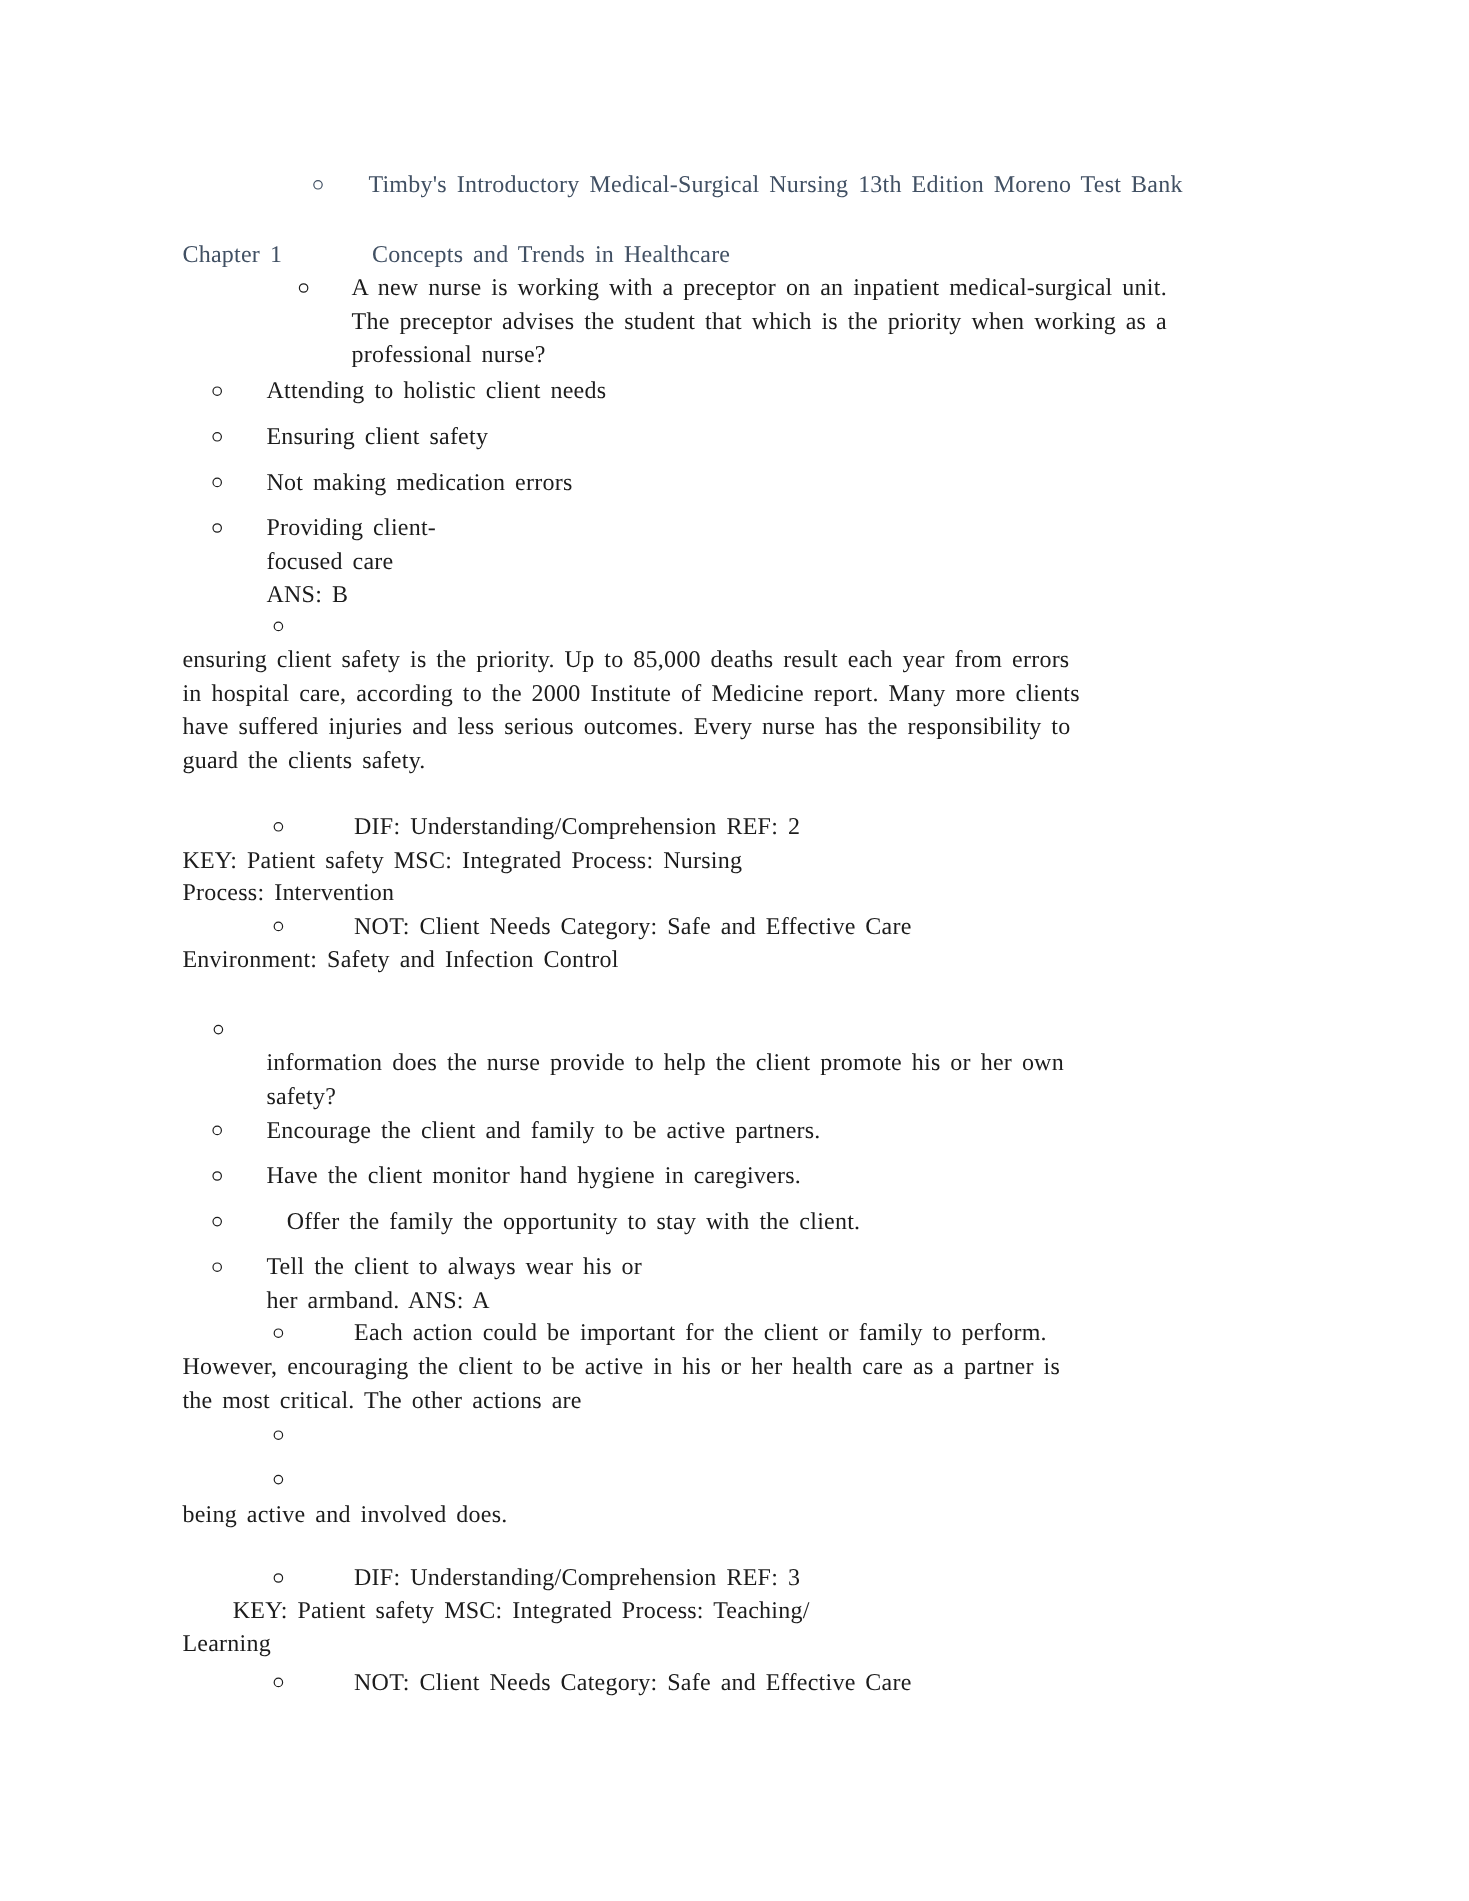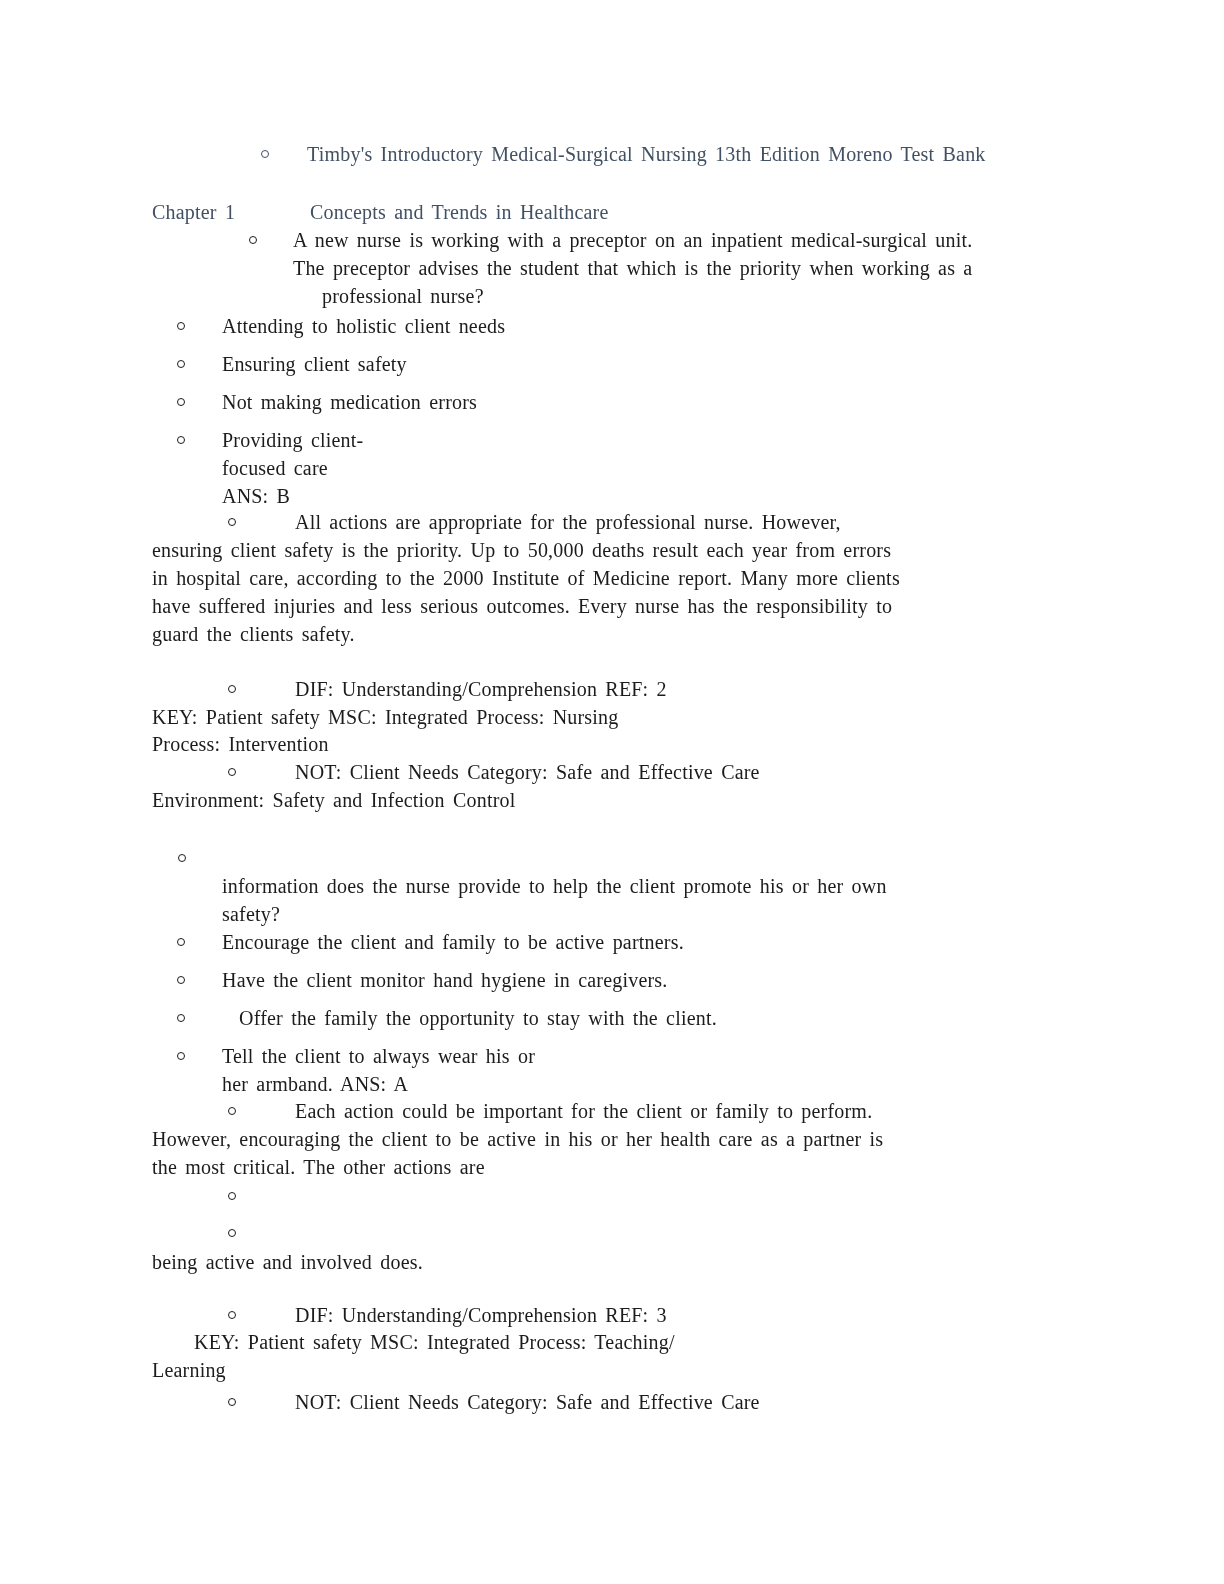--- a/index.html
+++ b/index.html
@@ -49,7 +49,7 @@
     <div class="line slate" style="left: 310px; top: 201px;">Concepts and Trends in Healthcare</div>
     <div class="line" style="left: 293px; top: 229px;">A new nurse is working with a preceptor on an inpatient medical-surgical unit.</div>
     <div class="line" style="left: 293px; top: 257px;">The preceptor advises the student that which is the priority when working as a</div>
-    <div class="line" style="left: 293px; top: 285px; margin-left: 29px;">professional nurse?</div>
+    <div class="line" style="left: 293px; top: 285px;">professional nurse?</div>
     <div class="line" style="left: 222px; top: 315px;">Attending to holistic client needs</div>
     <div class="line" style="left: 222px; top: 353px;">Ensuring client safety</div>
     <div class="line" style="left: 222px; top: 391px;">Not making medication errors</div>

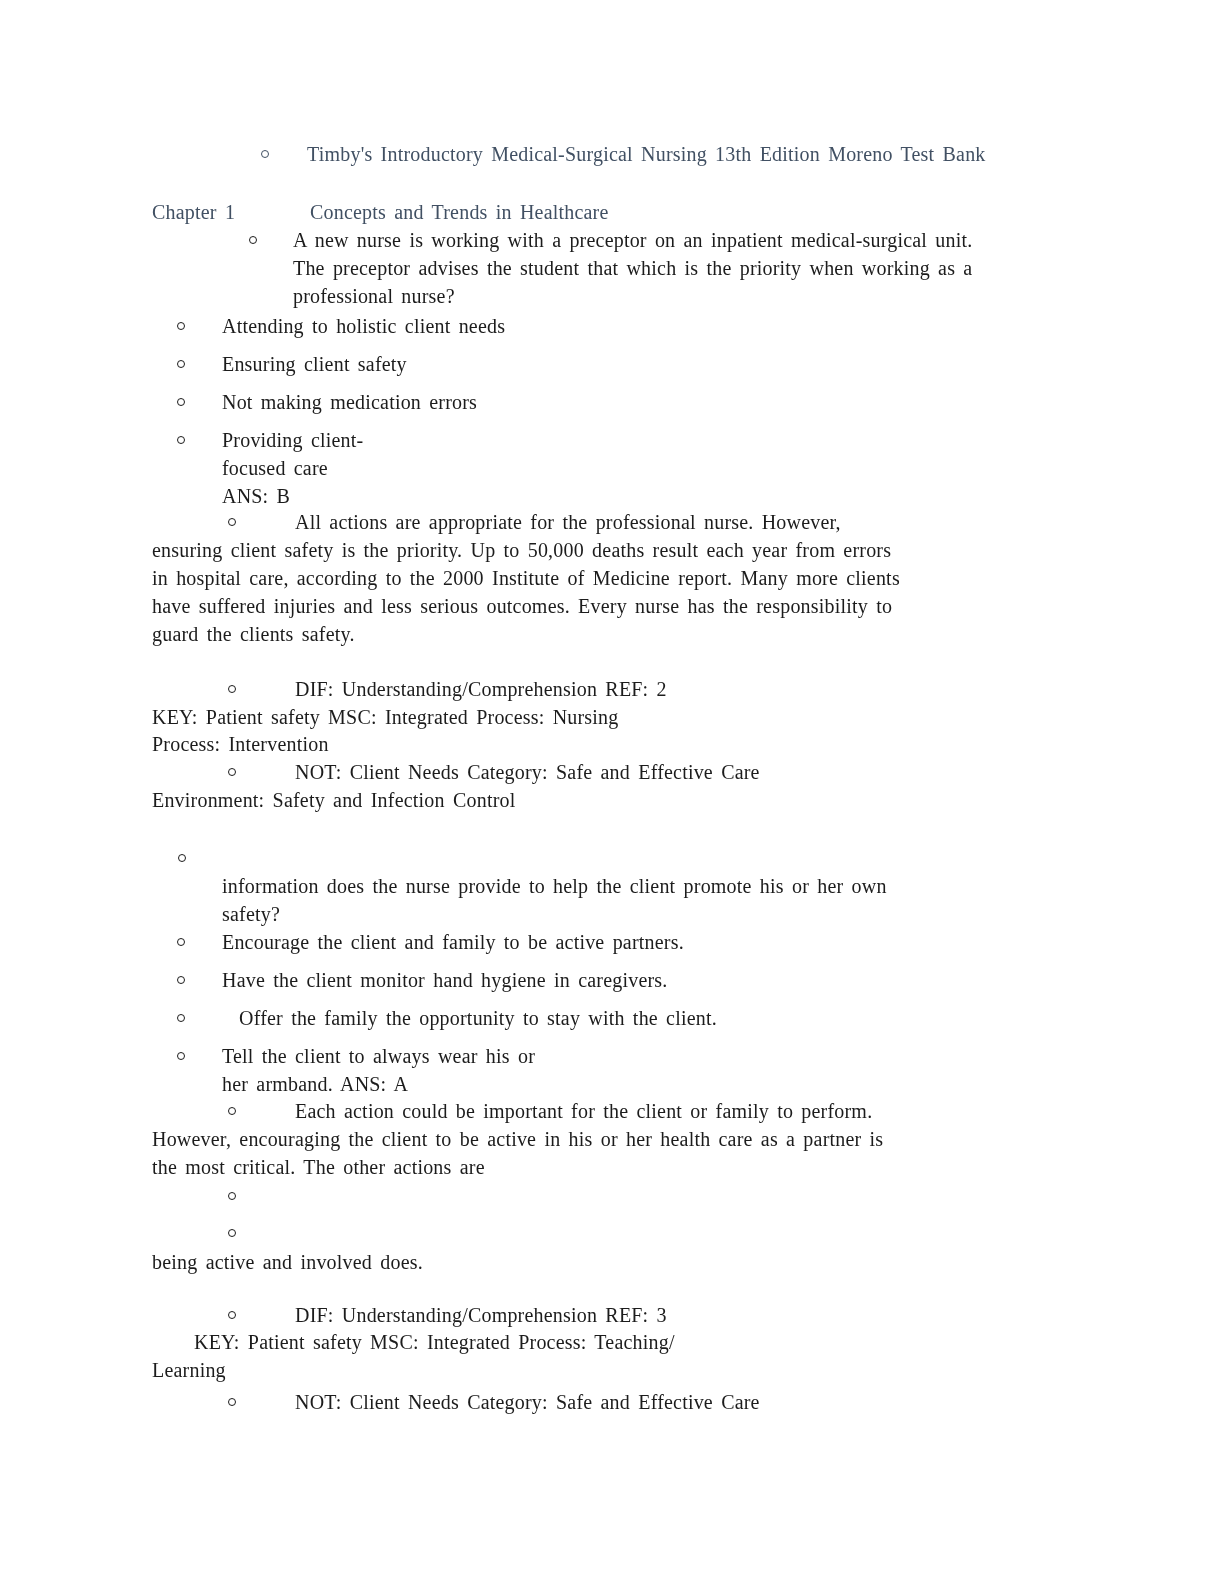--- a/index.html
+++ b/index.html
@@ -56,7 +56,6 @@
     <div class="line" style="left: 222px; top: 429px;">Providing client-</div>
     <div class="line" style="left: 222px; top: 457px;">focused care</div>
     <div class="line" style="left: 222px; top: 485px;">ANS: B</div>
-    <div class="line" style="left: 295px; top: 511px;">All actions are appropriate for the professional nurse. However,</div>
     <div class="line" style="left: 152px; top: 539px;">ensuring client safety is the priority. Up to 50,000 deaths result each year from errors</div>
     <div class="line" style="left: 152px; top: 567px;">in hospital care, according to the 2000 Institute of Medicine report. Many more clients</div>
     <div class="line" style="left: 152px; top: 595px;">have suffered injuries and less serious outcomes. Every nurse has the responsibility to</div>

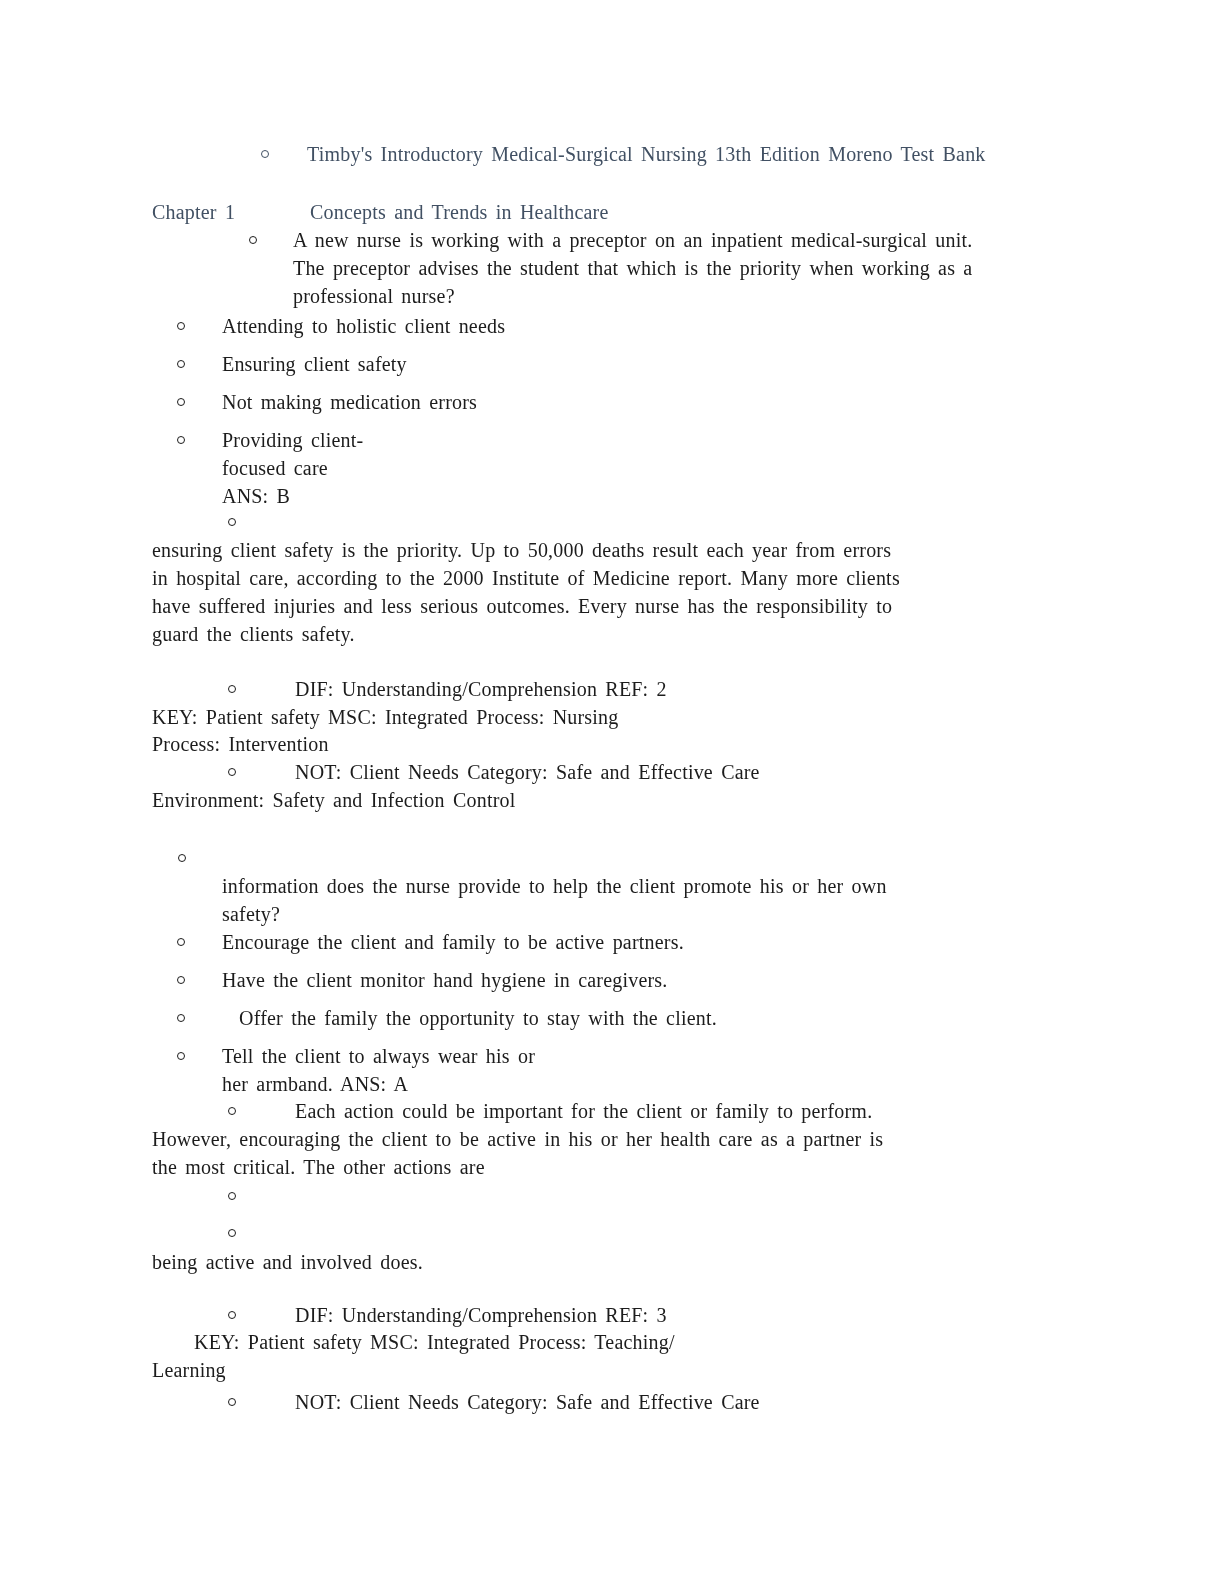--- a/index.html
+++ b/index.html
@@ -56,7 +56,7 @@
     <div class="line" style="left: 222px; top: 429px;">Providing client-</div>
     <div class="line" style="left: 222px; top: 457px;">focused care</div>
     <div class="line" style="left: 222px; top: 485px;">ANS: B</div>
-    <div class="line" style="left: 152px; top: 539px;">ensuring client safety is the priority. Up to 50,000 deaths result each year from errors</div>
+    <div class="line" style="left: 152px; top: 539px;">ensuring client safety is the priority. Up to 85,000 deaths result each year from errors</div>
     <div class="line" style="left: 152px; top: 567px;">in hospital care, according to the 2000 Institute of Medicine report. Many more clients</div>
     <div class="line" style="left: 152px; top: 595px;">have suffered injuries and less serious outcomes. Every nurse has the responsibility to</div>
     <div class="line" style="left: 152px; top: 623px;">guard the clients safety.</div>

